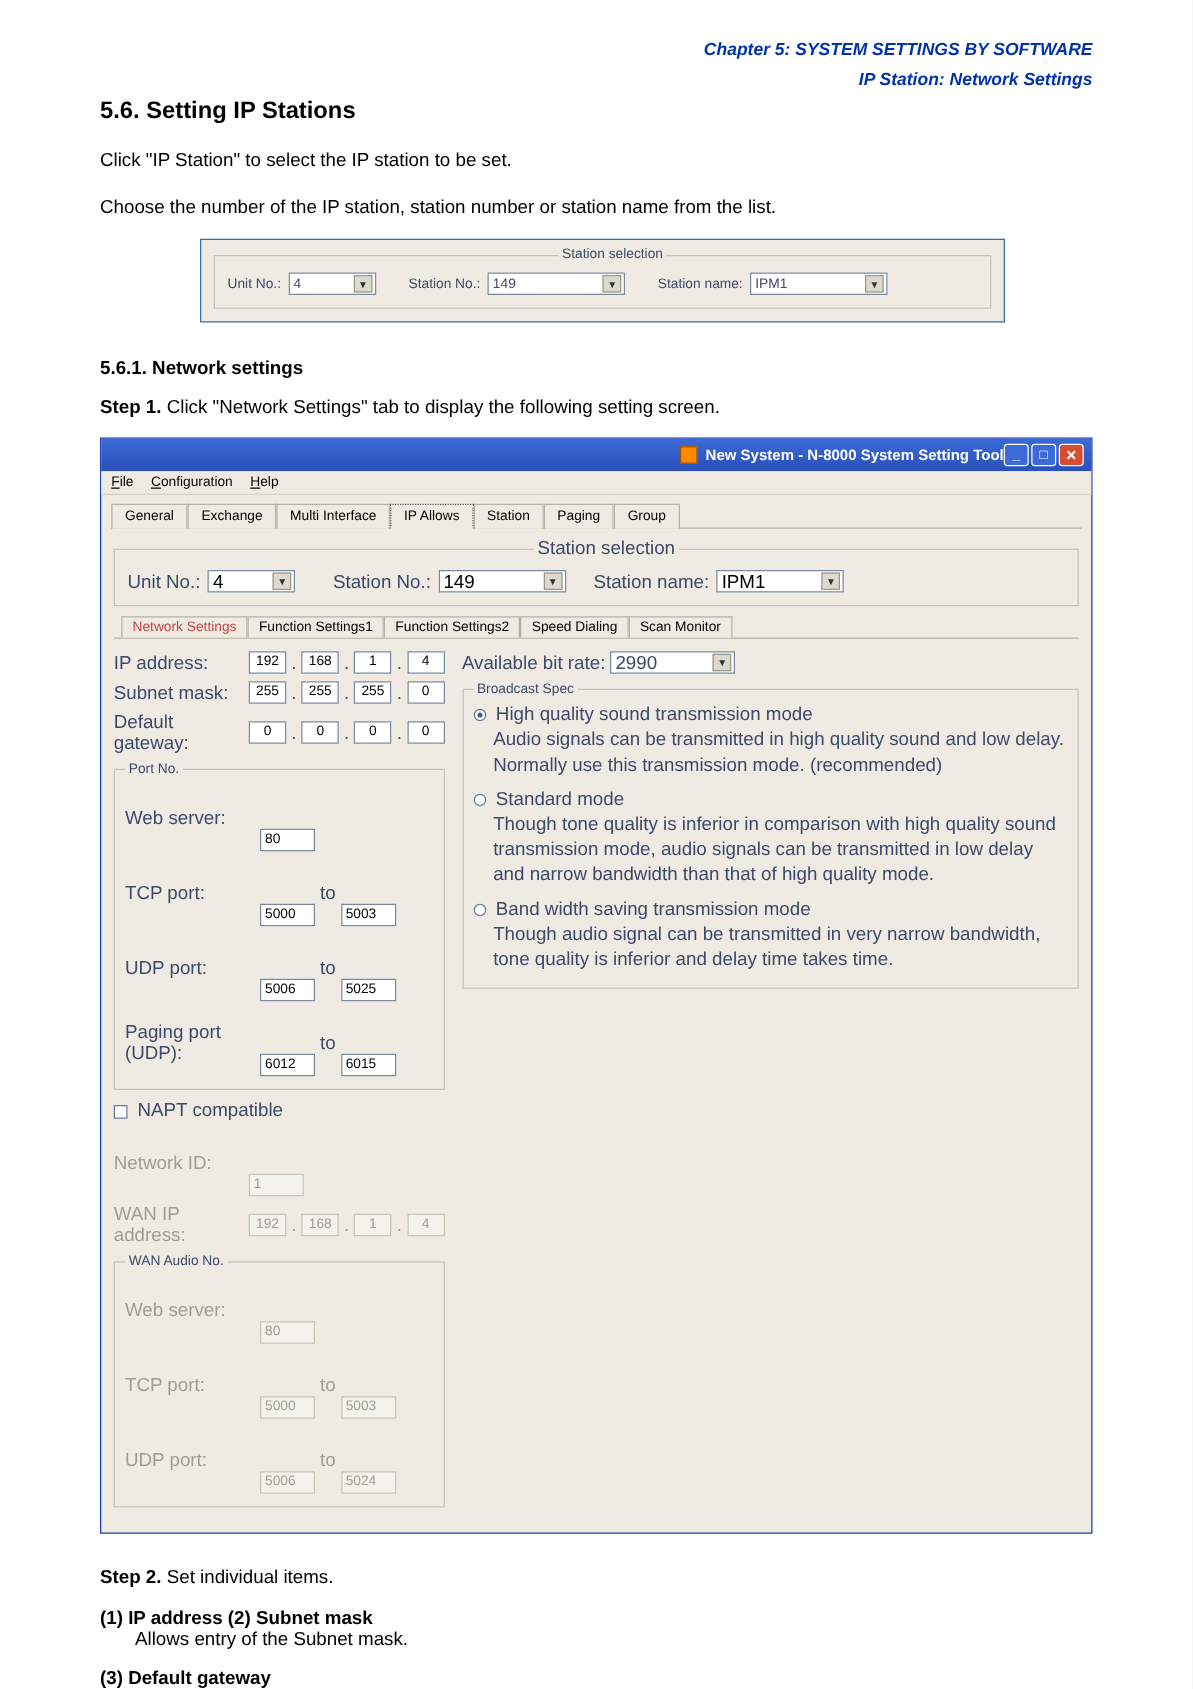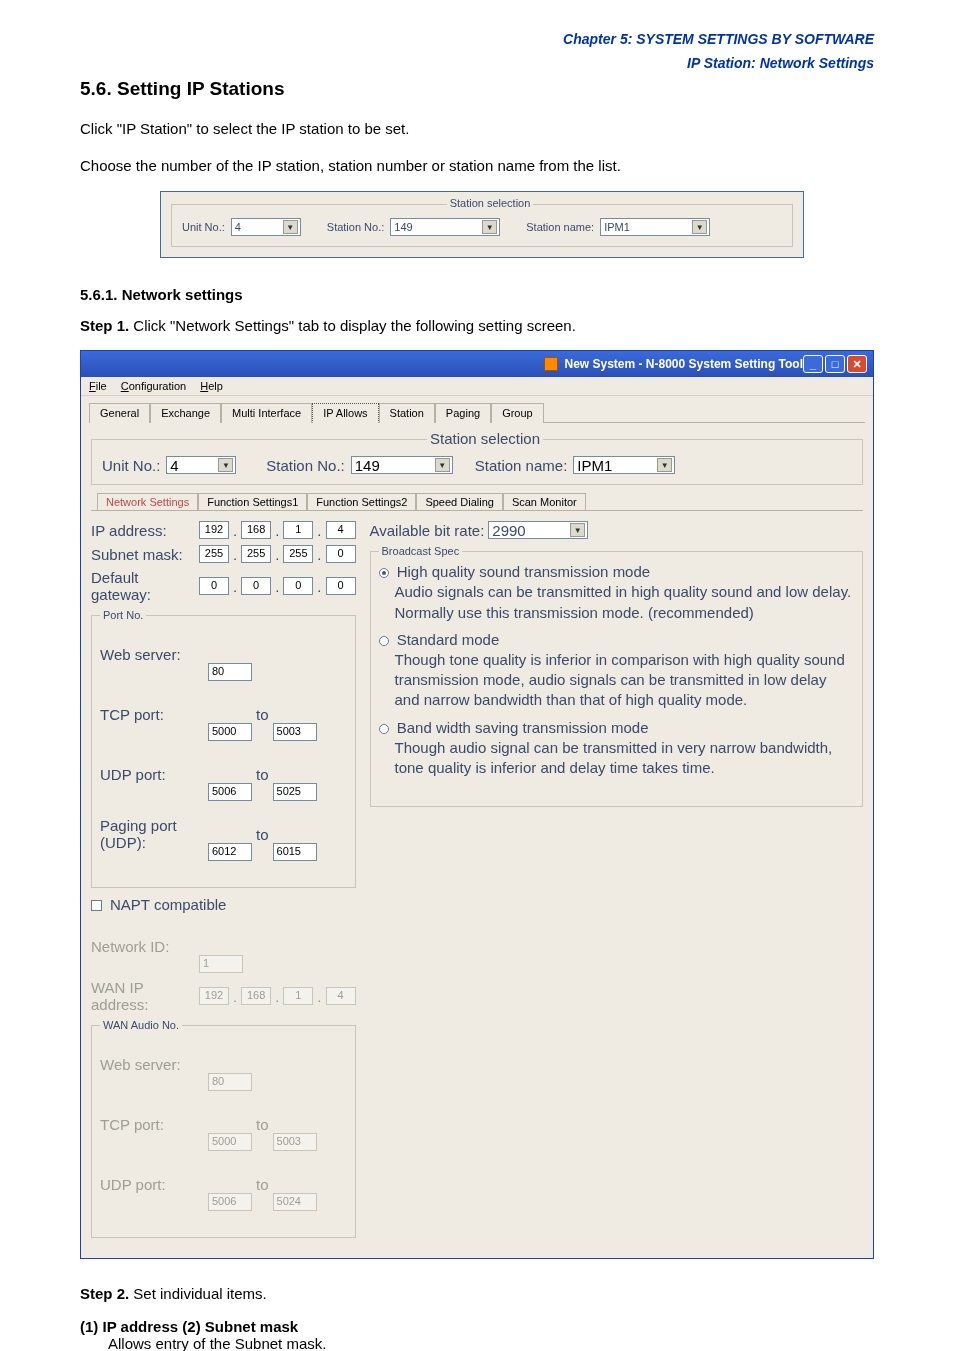--- a/index.html
+++ b/index.html
@@ -104,7 +104,7 @@
   .chk { width: 11px; height: 11px; border: 1px solid #6a7a99; background: #fff; display: inline-block; margin-right: 4px; position: relative; top: 1px; }
 
   .desc { margin: 2px 0 8px 16px; line-height: 1.35; }
-  fieldset.gb2 { border: 1px solid #c9c4b8; padding: 6px 8px 20px 8px; margin: 0 0 8px 0; }
+  fieldset.gb2 { border: 1px solid #c9c4b8; padding: 6px 8px 4px 8px; margin: 0 0 8px 0; }
   .gb2 legend { font-size: 11px; color: #3b4a6b; padding: 0 3px; }
 </style>
 </head>

